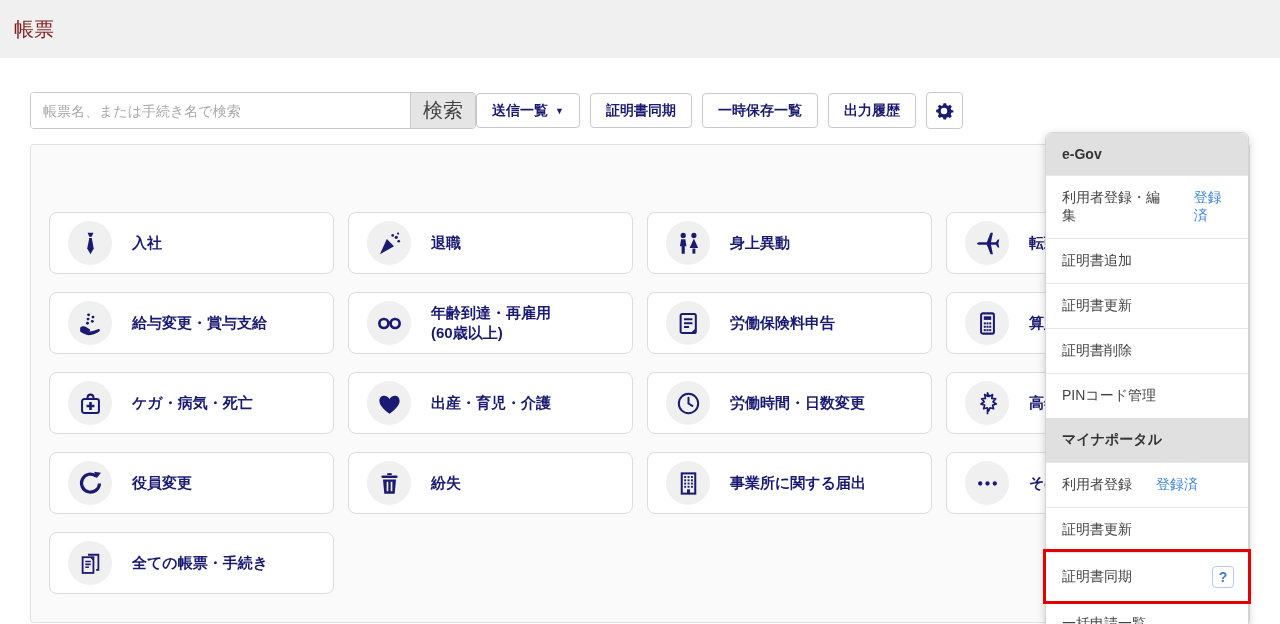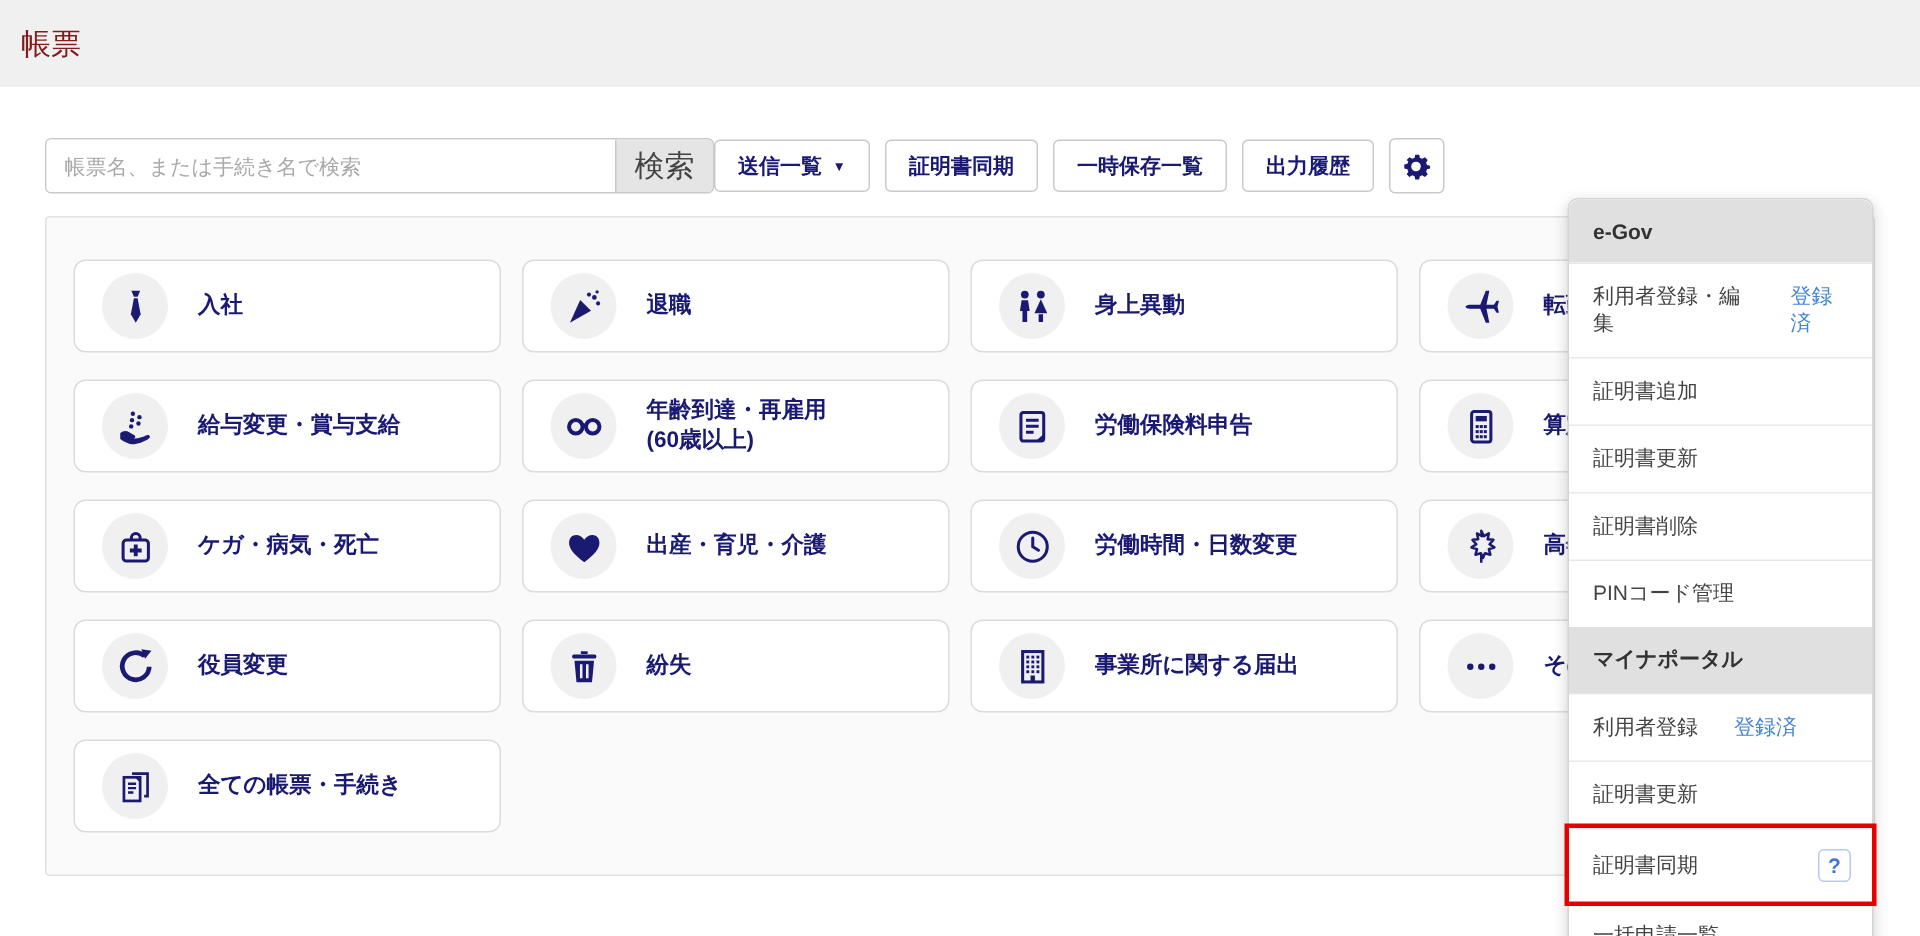--- a/index.html
+++ b/index.html
@@ -61,7 +61,7 @@
   }
   .grid {
     display:grid; grid-template-columns:repeat(4,1fr);
-    column-gap:14px; row-gap:18px;
+    column-gap:14px; row-gap:18px;margin-top:39px;
   }
   .card {
     background:#fff; border:1px solid #dcdcdc; border-radius:8px;

